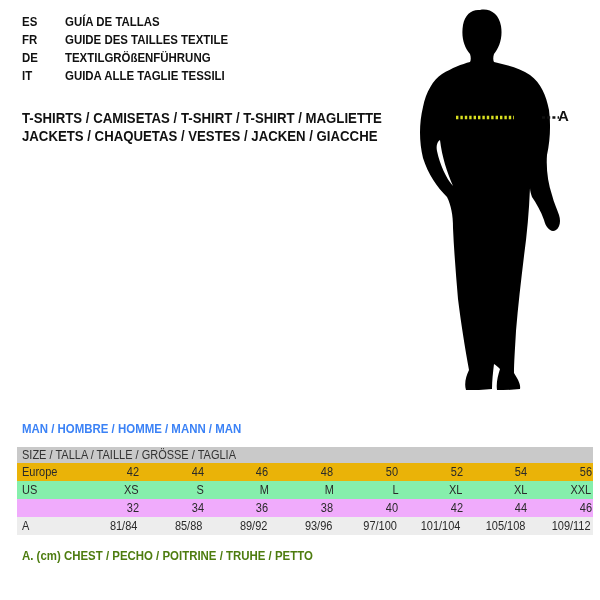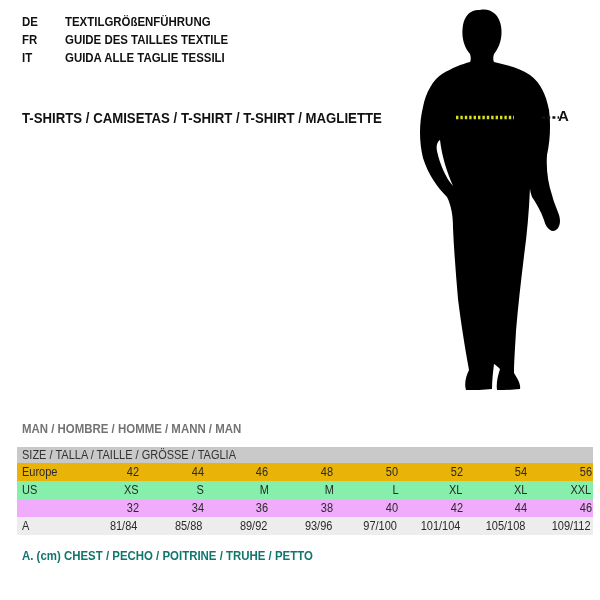--- a/index.html
+++ b/index.html
@@ -41,6 +41,10 @@
 <div id="page">
 
   <div class="lang-block">
+    <div class="lang-row">
+      <span class="lang-code cond">ES</span>
+      <span class="cond">GUÍA DE TALLAS</span>
+    </div>
     <div class="lang-row">
       <span class="lang-code cond">DE</span>
       <span class="cond">TEXTILGRÖßENFÜHRUNG</span>

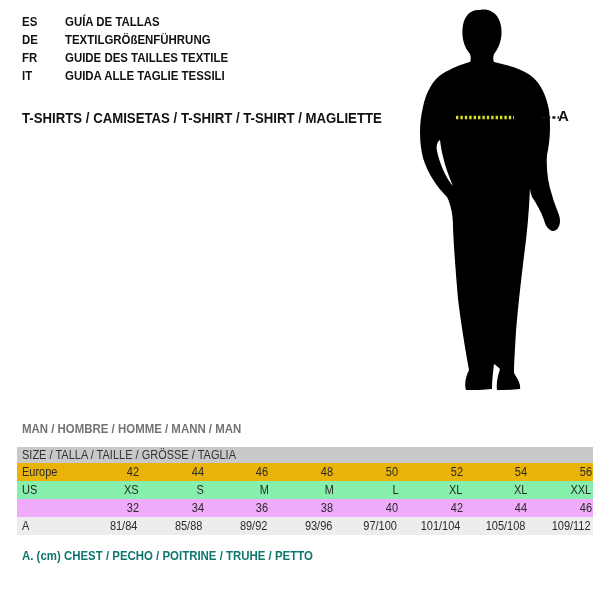--- a/index.html
+++ b/index.html
@@ -46,12 +46,12 @@
       <span class="cond">GUÍA DE TALLAS</span>
     </div>
     <div class="lang-row">
+      <span class="lang-code cond">FR</span>
+      <span class="cond">GUIDE DES TAILLES TEXTILE</span>
+    </div>
+    <div class="lang-row">
       <span class="lang-code cond">DE</span>
       <span class="cond">TEXTILGRÖßENFÜHRUNG</span>
-    </div>
-    <div class="lang-row">
-      <span class="lang-code cond">FR</span>
-      <span class="cond">GUIDE DES TAILLES TEXTILE</span>
     </div>
     <div class="lang-row">
       <span class="lang-code cond">IT</span>

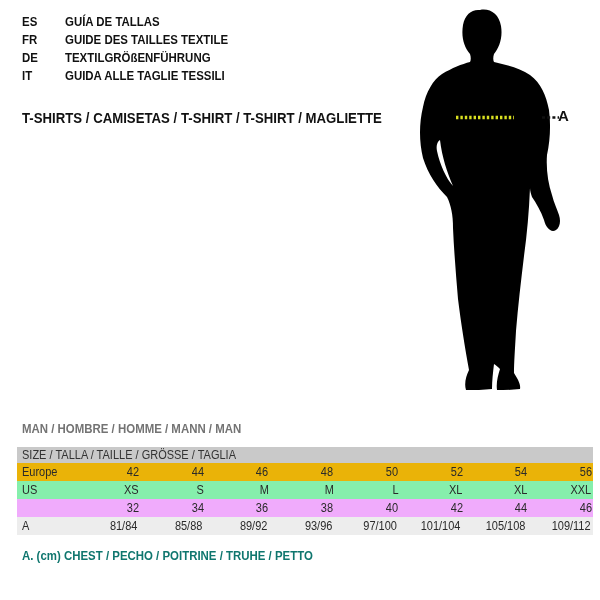--- a/index.html
+++ b/index.html
@@ -61,6 +61,7 @@
 
   <div class="cat-block">
     <div class="cat-line"><span class="cond">T-SHIRTS / CAMISETAS / T-SHIRT / T-SHIRT / MAGLIETTE</span></div>
+    <div class="cat-line"><span class="cond">JACKETS / CHAQUETAS / VESTES / JACKEN / GIACCHE</span></div>
   </div>
 
   <div class="figure-wrap">

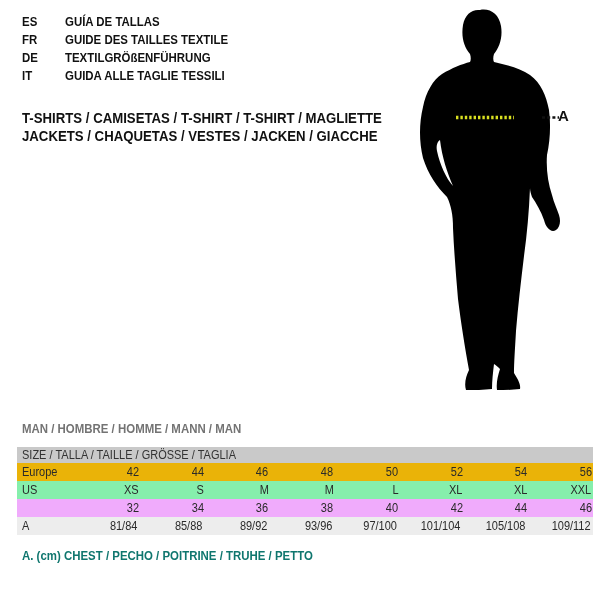--- a/index.html
+++ b/index.html
@@ -23,7 +23,7 @@
   .measure-label{position:absolute;left:558px;top:107px;font-size:15px;font-weight:bold;color:#111;}
 
   
-  .section-title{position:absolute;left:22px;top:420px;font-size:13px;font-weight:bold;color:#737373;height:18px;line-height:18px;}
+  .section-title{position:absolute;left:22px;top:420px;font-size:13px;font-weight:bold;color:#3b82f6;height:18px;line-height:18px;}
 
   
   .size-table{position:absolute;left:17px;top:447px;width:576px;font-size:12.5px;color:#2a2a2a;}

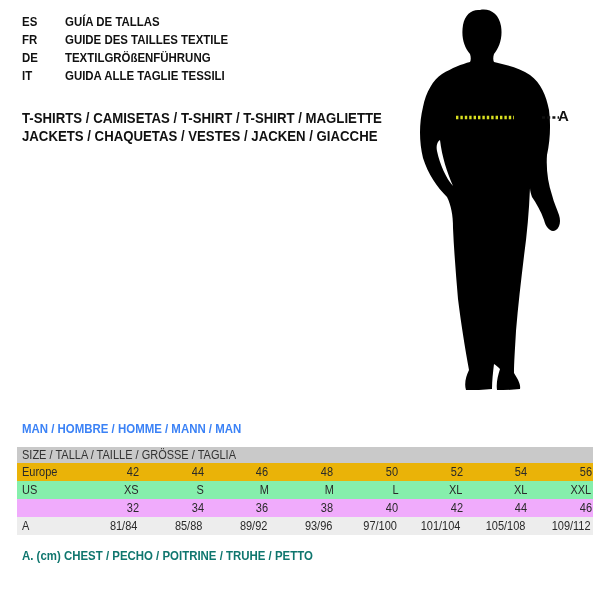--- a/index.html
+++ b/index.html
@@ -33,7 +33,7 @@
   .tbl-cell{flex:1 1 0;text-align:right;}
 
   
-  .footnote{position:absolute;left:22px;top:547px;font-size:13px;font-weight:bold;color:#0f766e;height:18px;line-height:18px;}
+  .footnote{position:absolute;left:22px;top:547px;font-size:13px;font-weight:bold;color:#4d7c0f;height:18px;line-height:18px;}
 </style>
 </head>
 <body>

